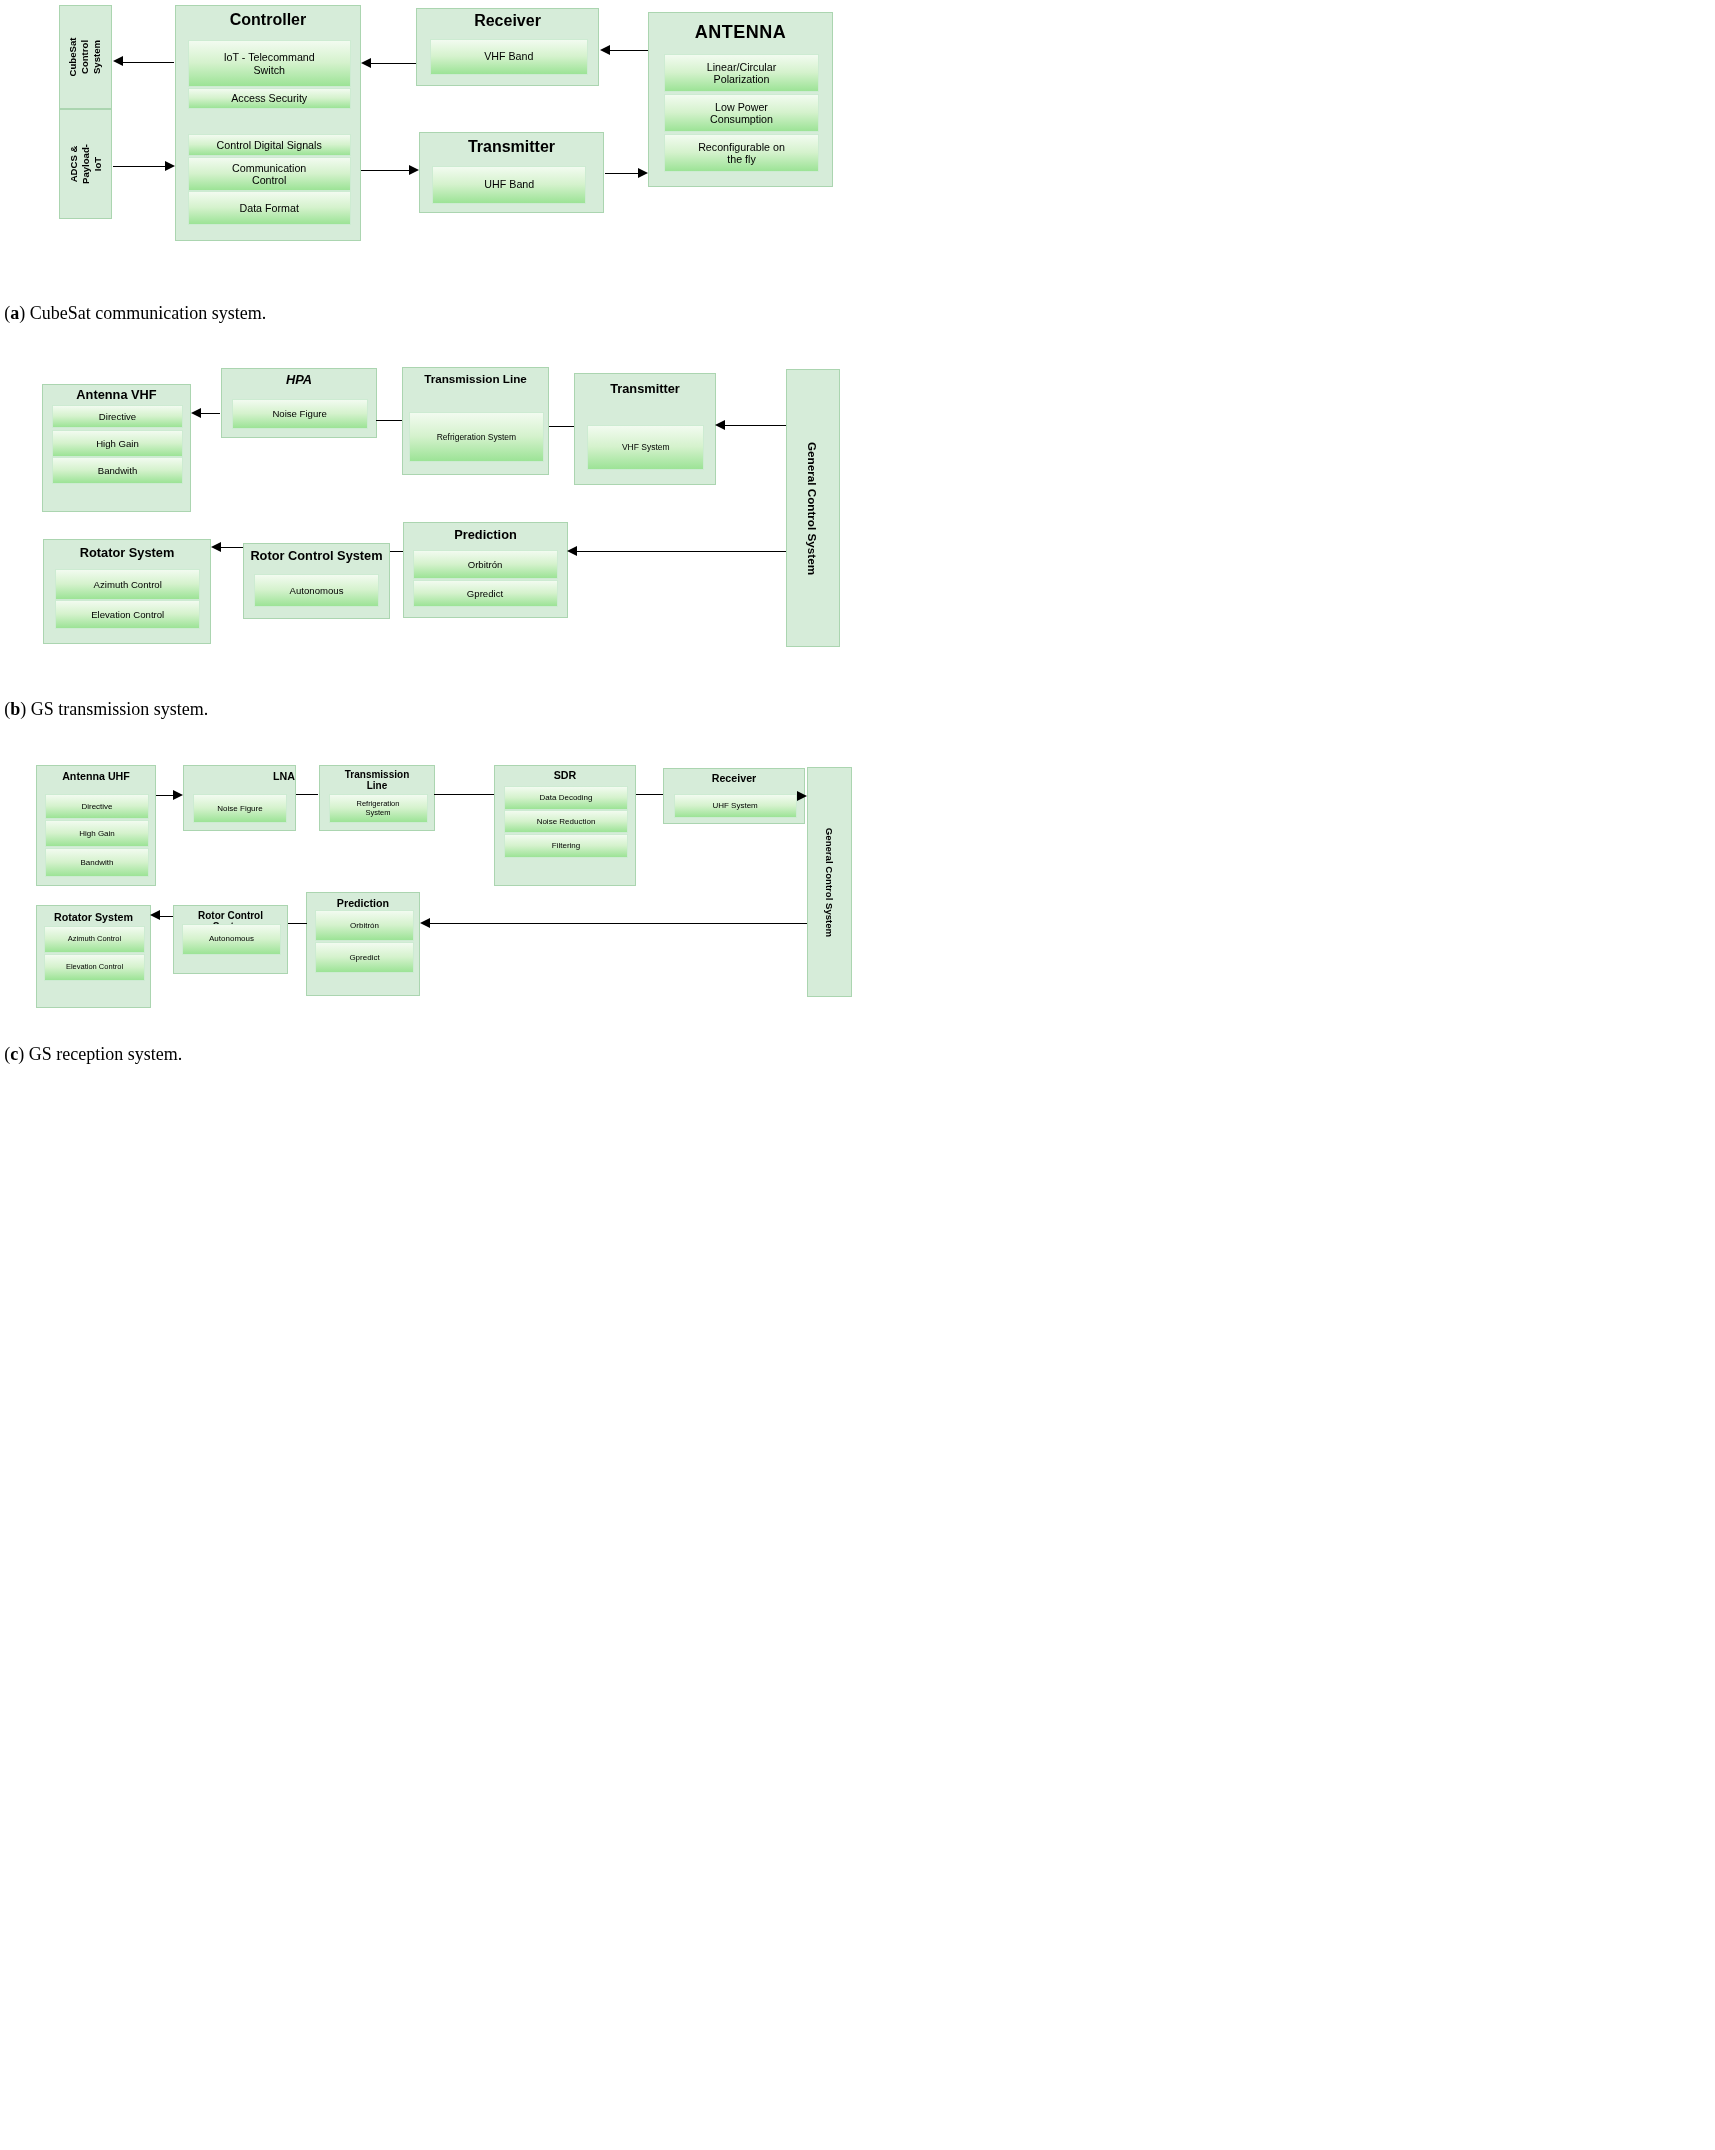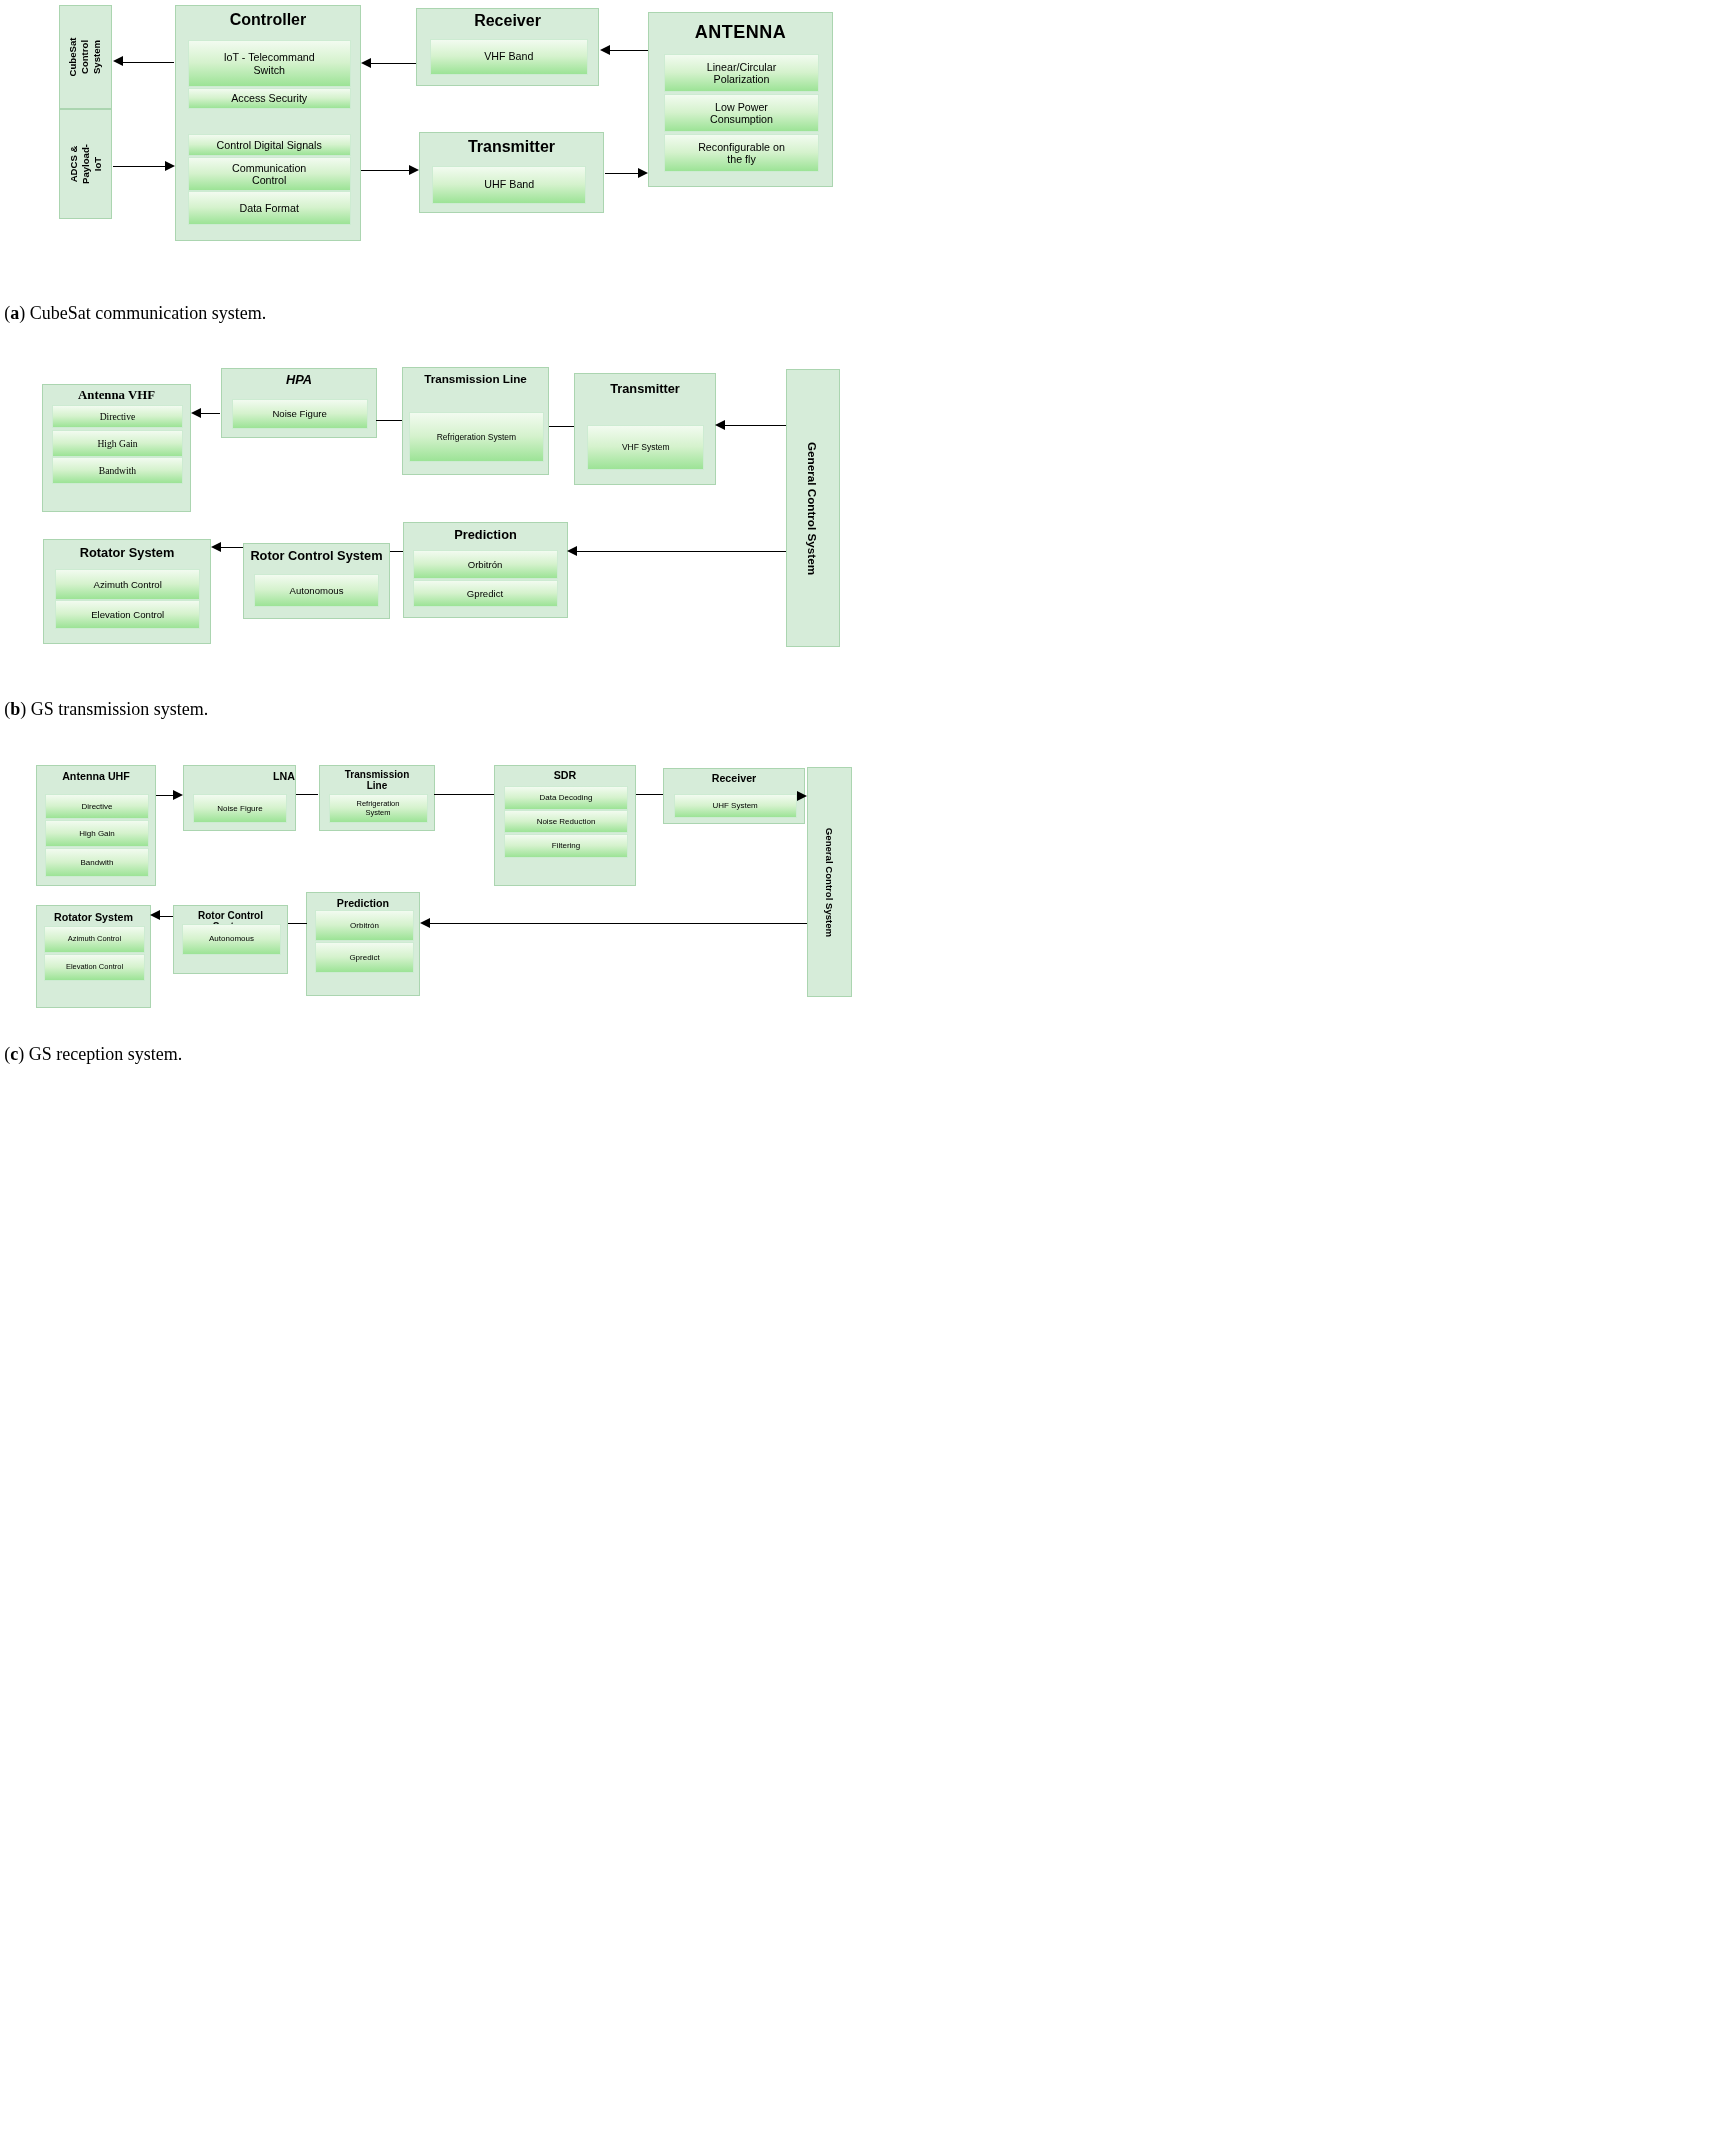--- a/index.html
+++ b/index.html
@@ -103,7 +103,7 @@
     <span>(</span><b>a</b><span>) CubeSat communication system.</span>
   </div>
 
-  <div class="block" style="left:42px;top:384px;width:149px;height:128px;font-family:Liberation Serif, serif;">
+  <div class="block" style="left:42px;top:384px;width:149px;height:128px;">
     <div class="btitle t24" style="top:3.2px;">Antenna VHF</div>
     <div class="item f18" style="left:9px;top:20px;width:131px;height:23.4px;">
       <span class="lbl">Directive</span>

